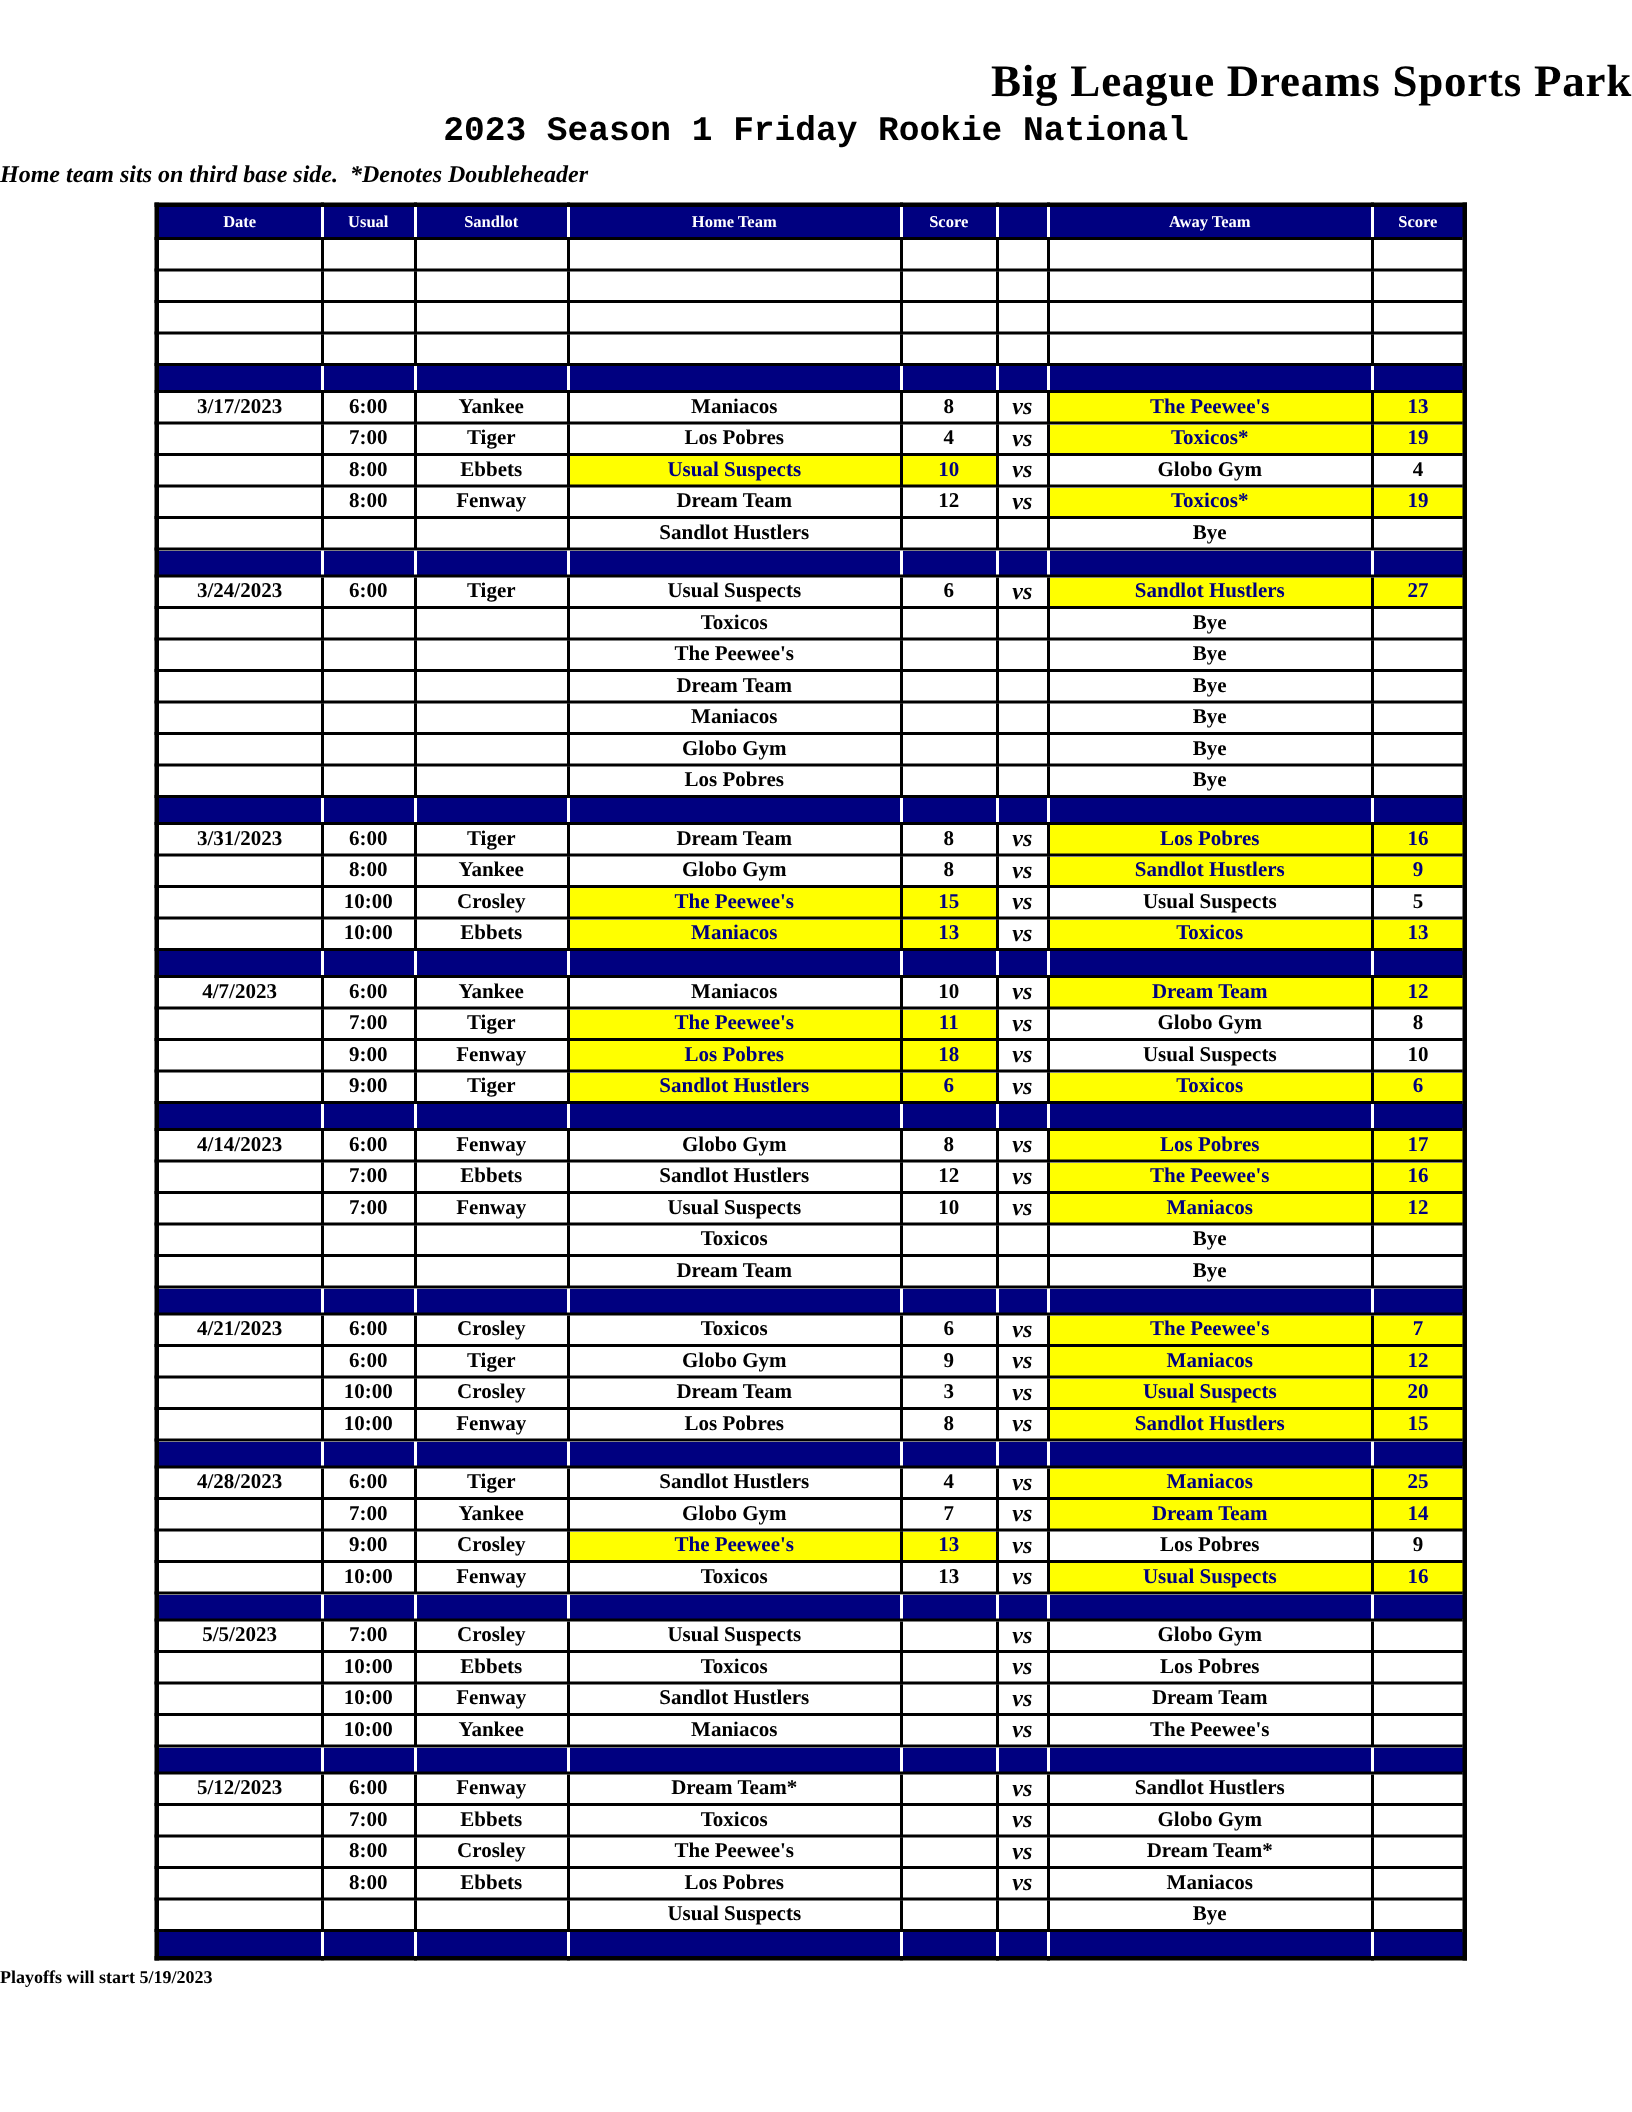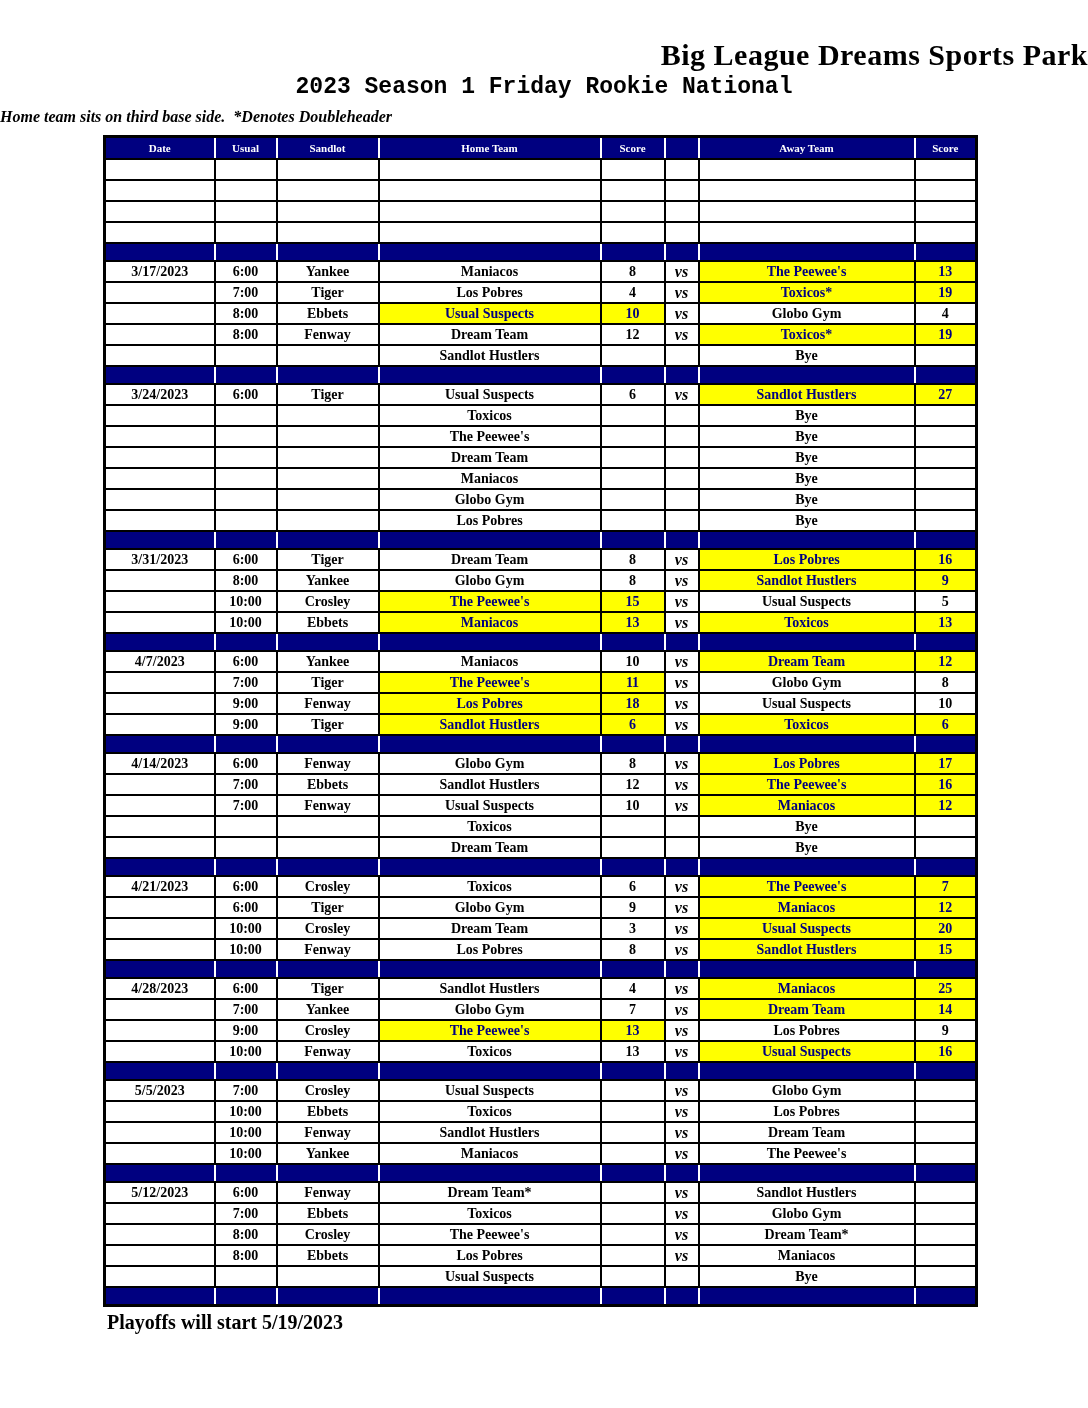--- a/index.html
+++ b/index.html
@@ -37,7 +37,7 @@
   }
   .sched td.vs{font-size:16px;font-style:italic;}
   .sched td.hl{background:var(--yellow,#ffff00);color:var(--navy,#000080);}
-  .footer{margin-left:107px;margin-top:4px;font-size:20px;}
+  .footer{margin-top:4px;font-size:12px;}
 </style>
 </head>
 <body>

